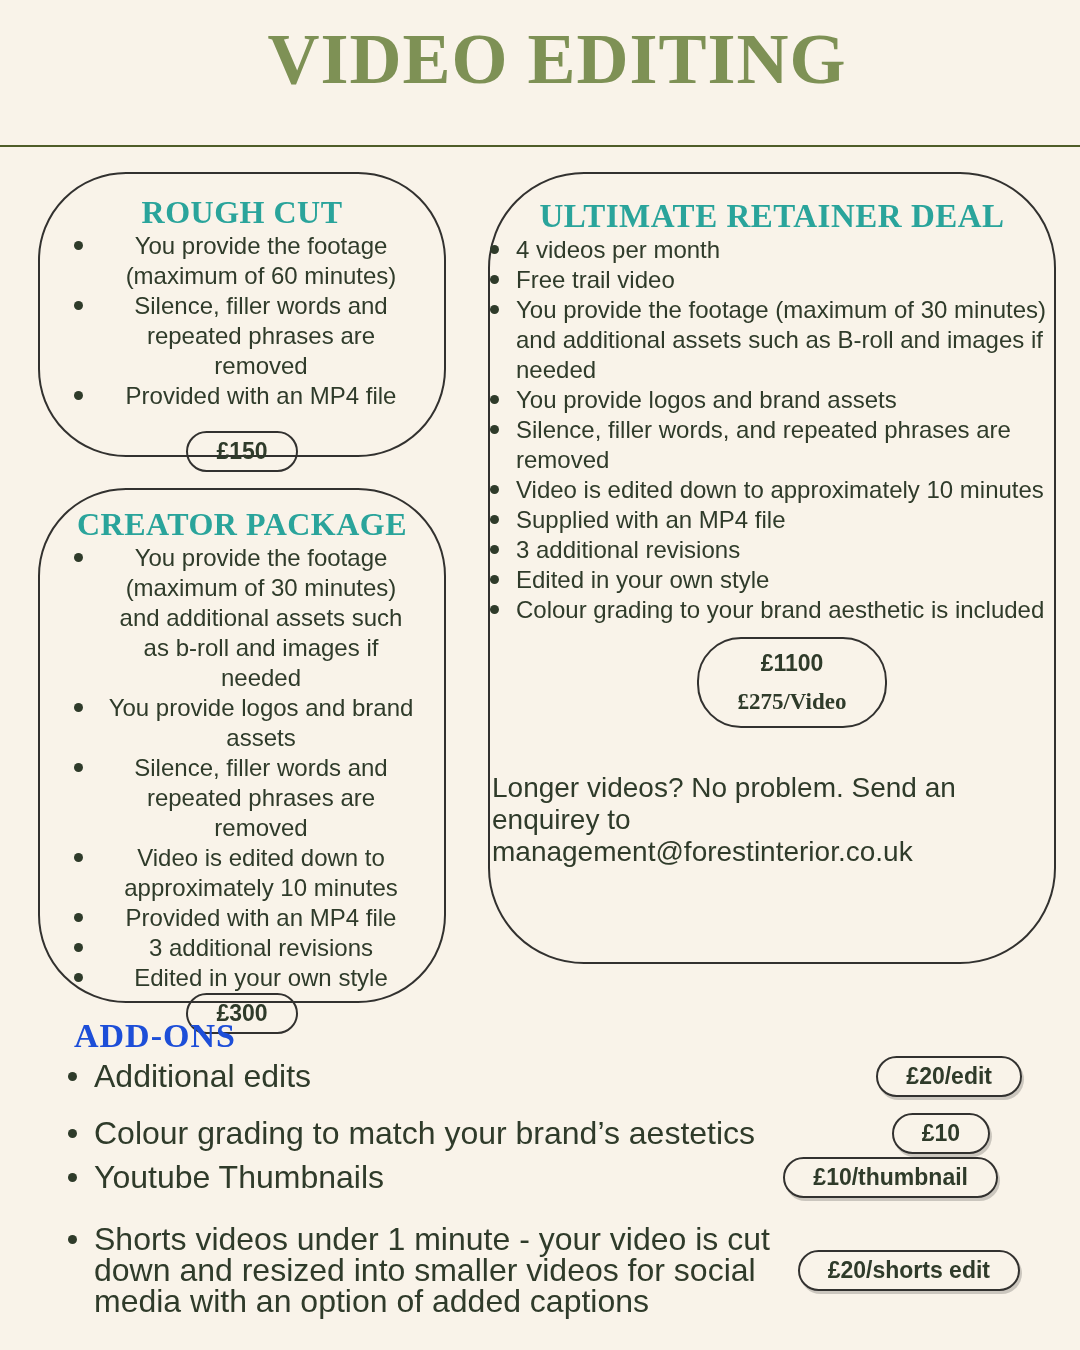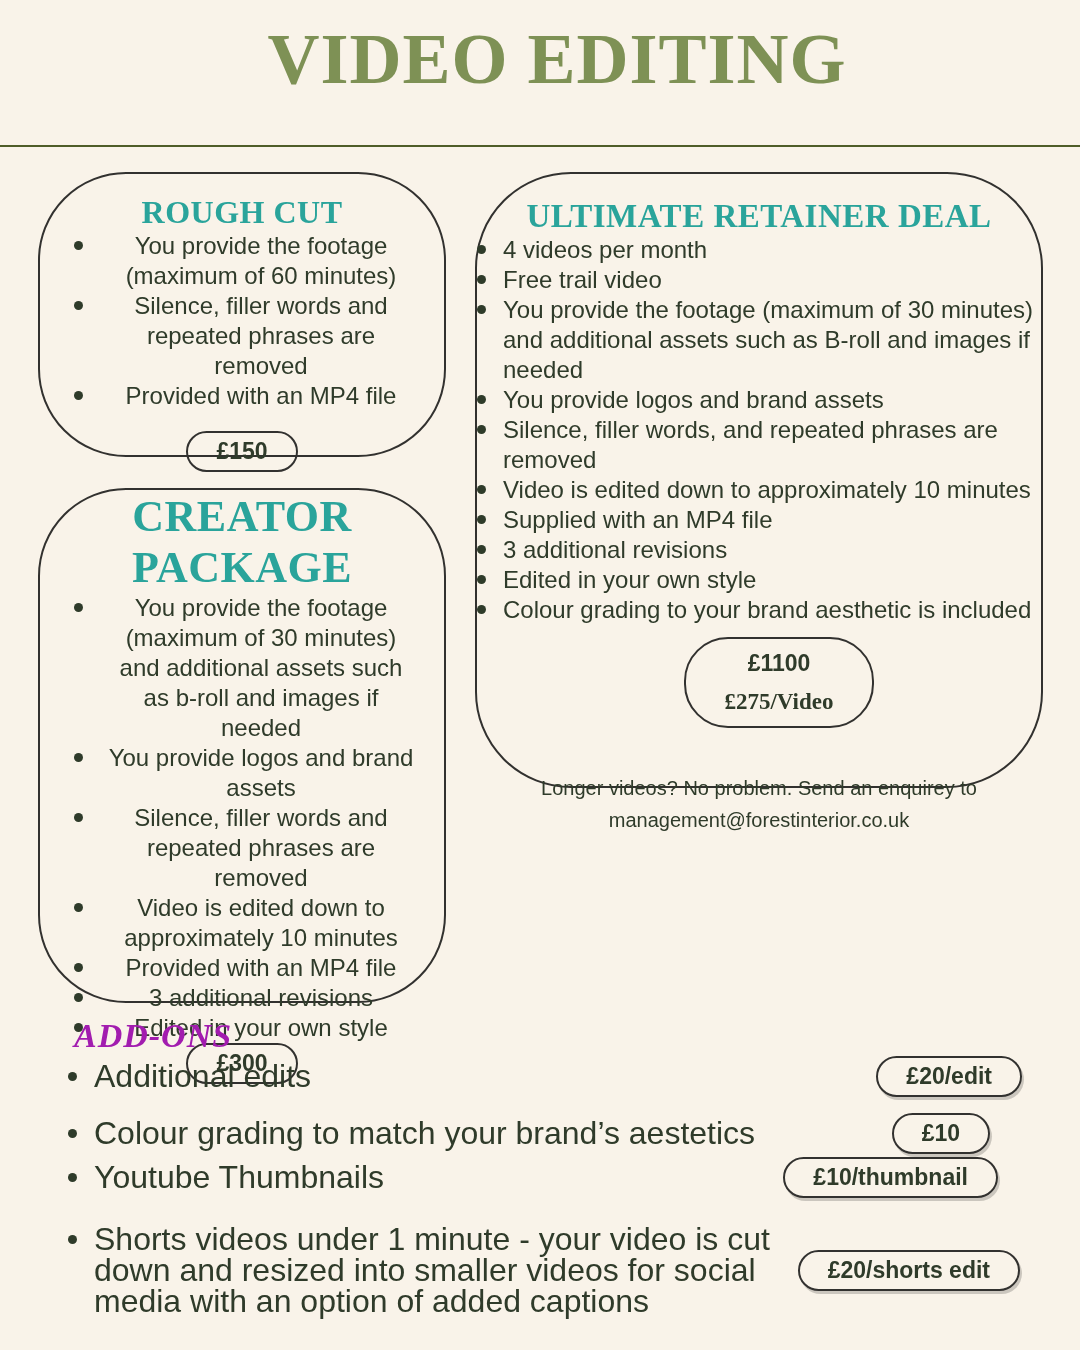--- a/index.html
+++ b/index.html
@@ -34,7 +34,7 @@
   }
   .card-rough{left:38px;top:172px;width:408px;height:285px;}
   .card-creator{left:38px;top:488px;width:408px;height:515px;}
-  .card-ultimate{left:475px;top:172px;width:568px;height:616px;border-radius:96px;}
+  .card-ultimate{left:488px;top:172px;width:568px;height:792px;border-radius:96px;}
   .card-title{
     font-family:"Liberation Serif", serif;
     font-weight:700;

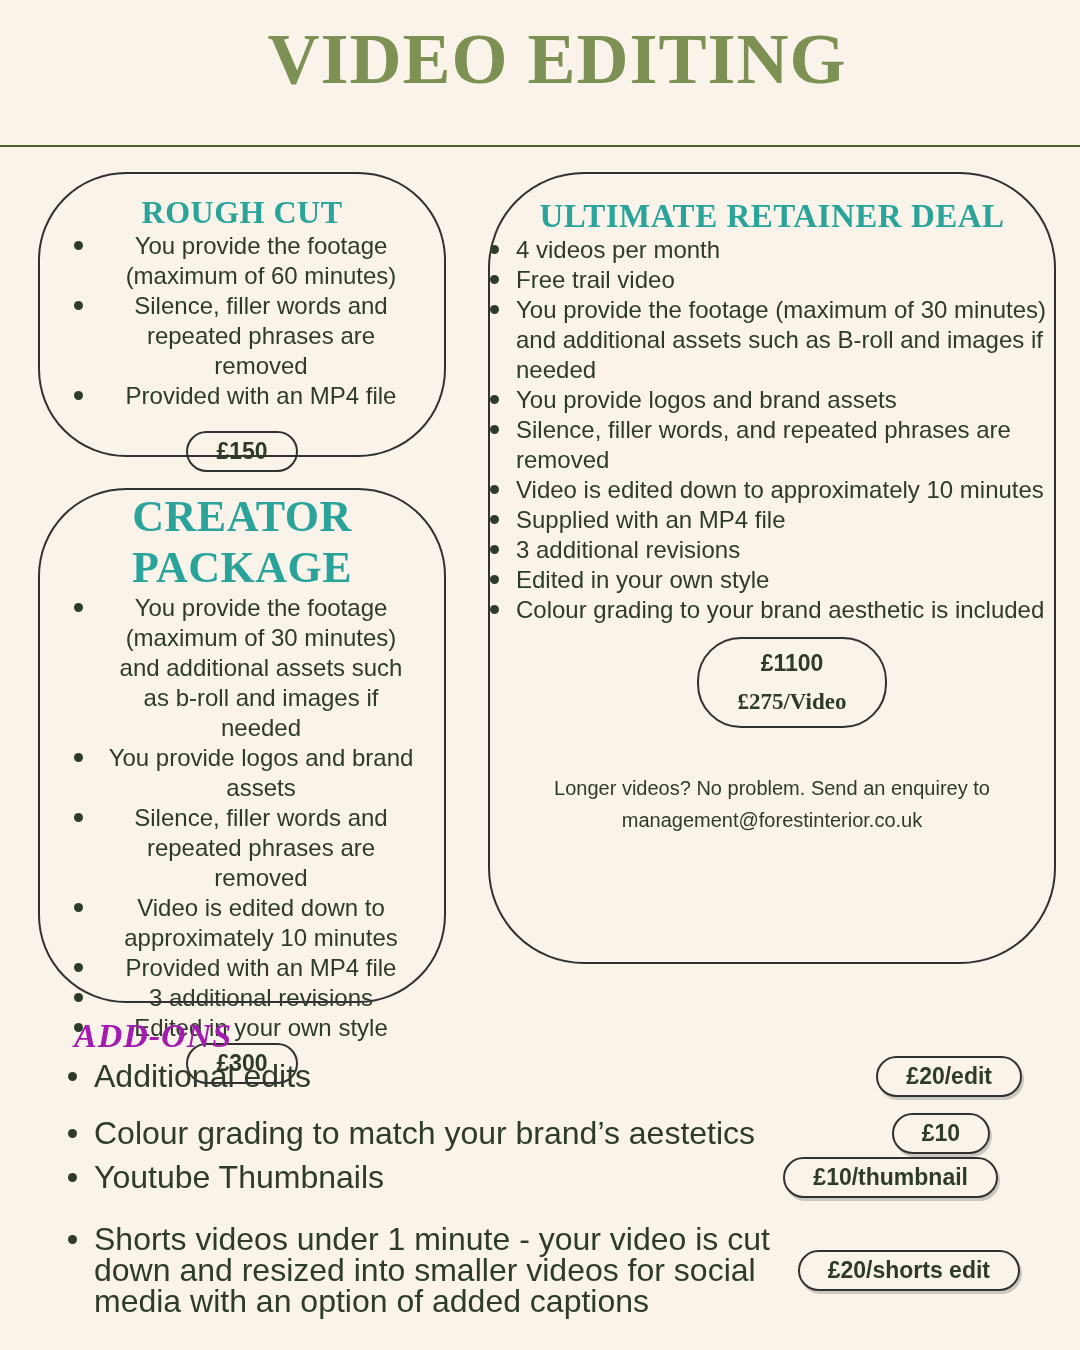--- a/index.html
+++ b/index.html
@@ -44,7 +44,7 @@
     margin:0;
   }
   .card-rough .card-title{font-size:32px;margin-top:20px;}
-  .card-creator .card-title{font-size:44px;margin-top:1px;text-align:center;}
+  .card-creator .card-title{font-size:32px;margin-top:16px;text-align:center;}
   .card-ultimate .card-title{font-size:33px;margin-top:24px;}
   ul.features{
     list-style:none;margin:0;padding:0;

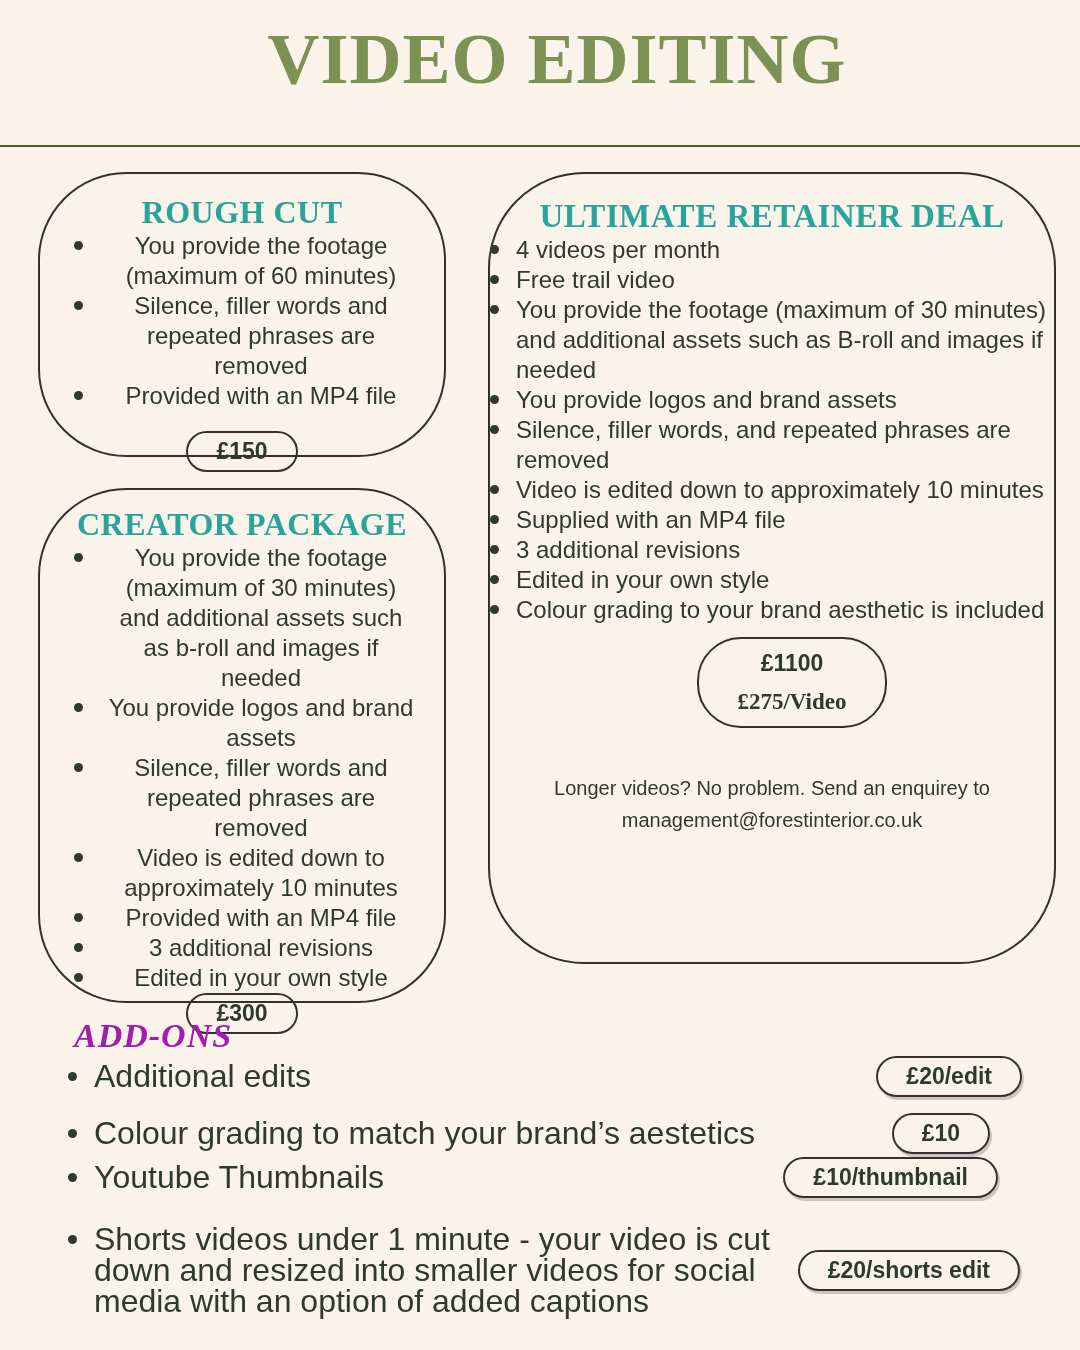--- a/index.html
+++ b/index.html
@@ -97,8 +97,7 @@
   .retainer-note{
     margin:44px auto 0;
     max-width:560px;
-    text-align:center;
-    font-size:20px;
+    font-size:28px;
     line-height:32px;
   }
   .addons{

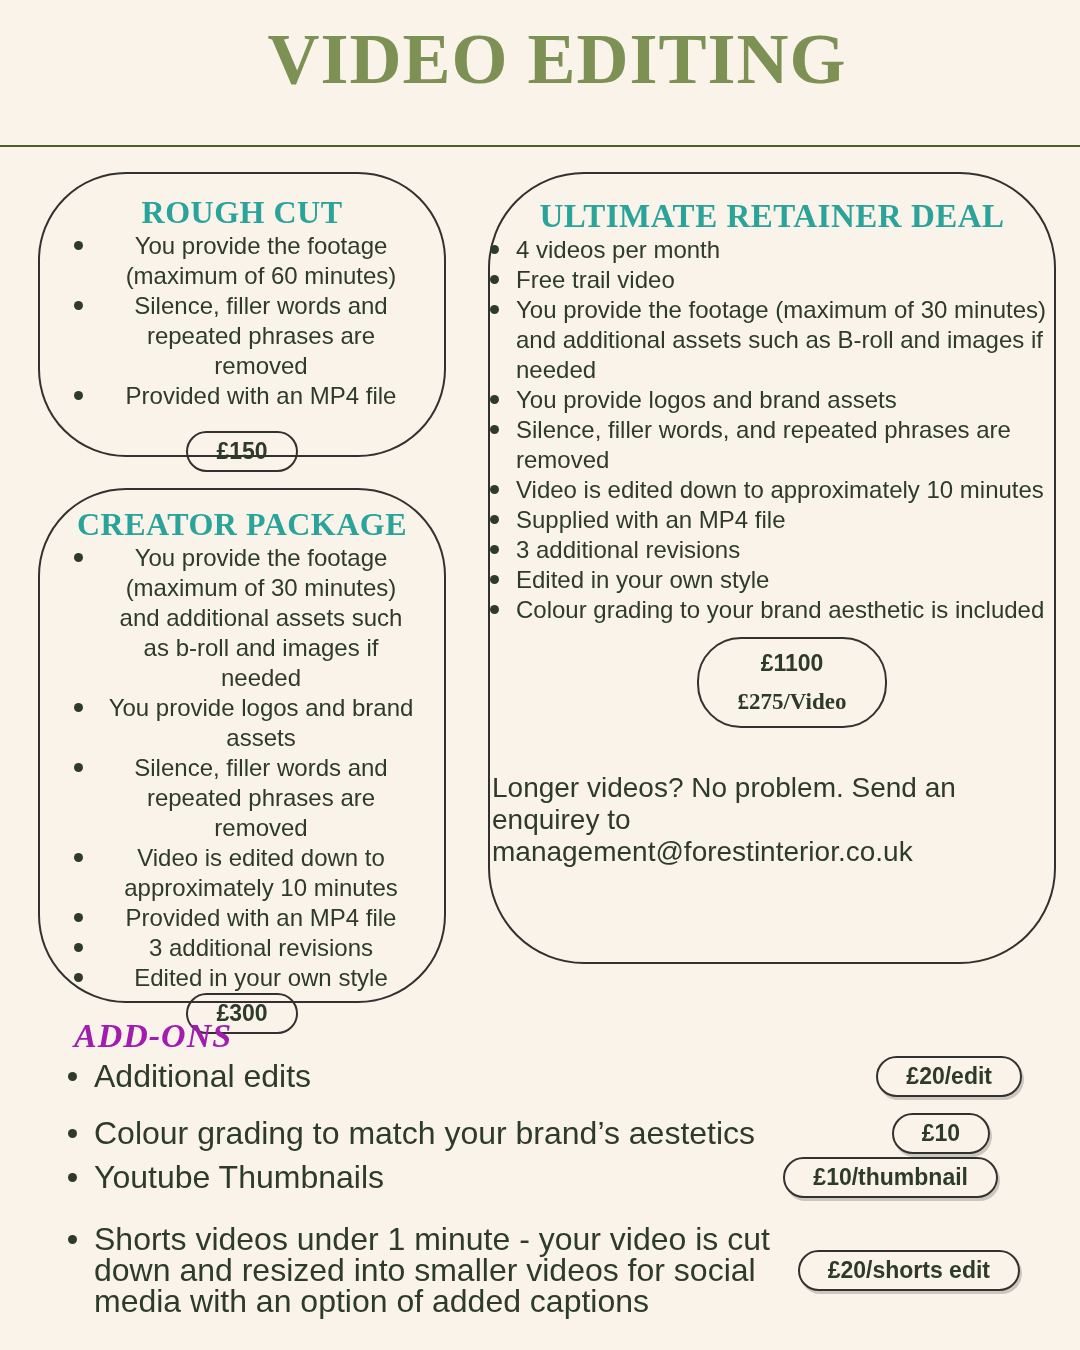--- a/index.html
+++ b/index.html
@@ -108,12 +108,11 @@
   .addons-title{
     font-family:"Liberation Serif", serif;
     font-weight:700;
-    color:#a21caf;
+    color:#1d4ed8;
     font-size:34px;
     line-height:40px;
     letter-spacing:1px;
     margin:0 0 0 14px;
-    font-style:italic;
   }
   .addon-row{
     display:flex;align-items:center;justify-content:space-between;

